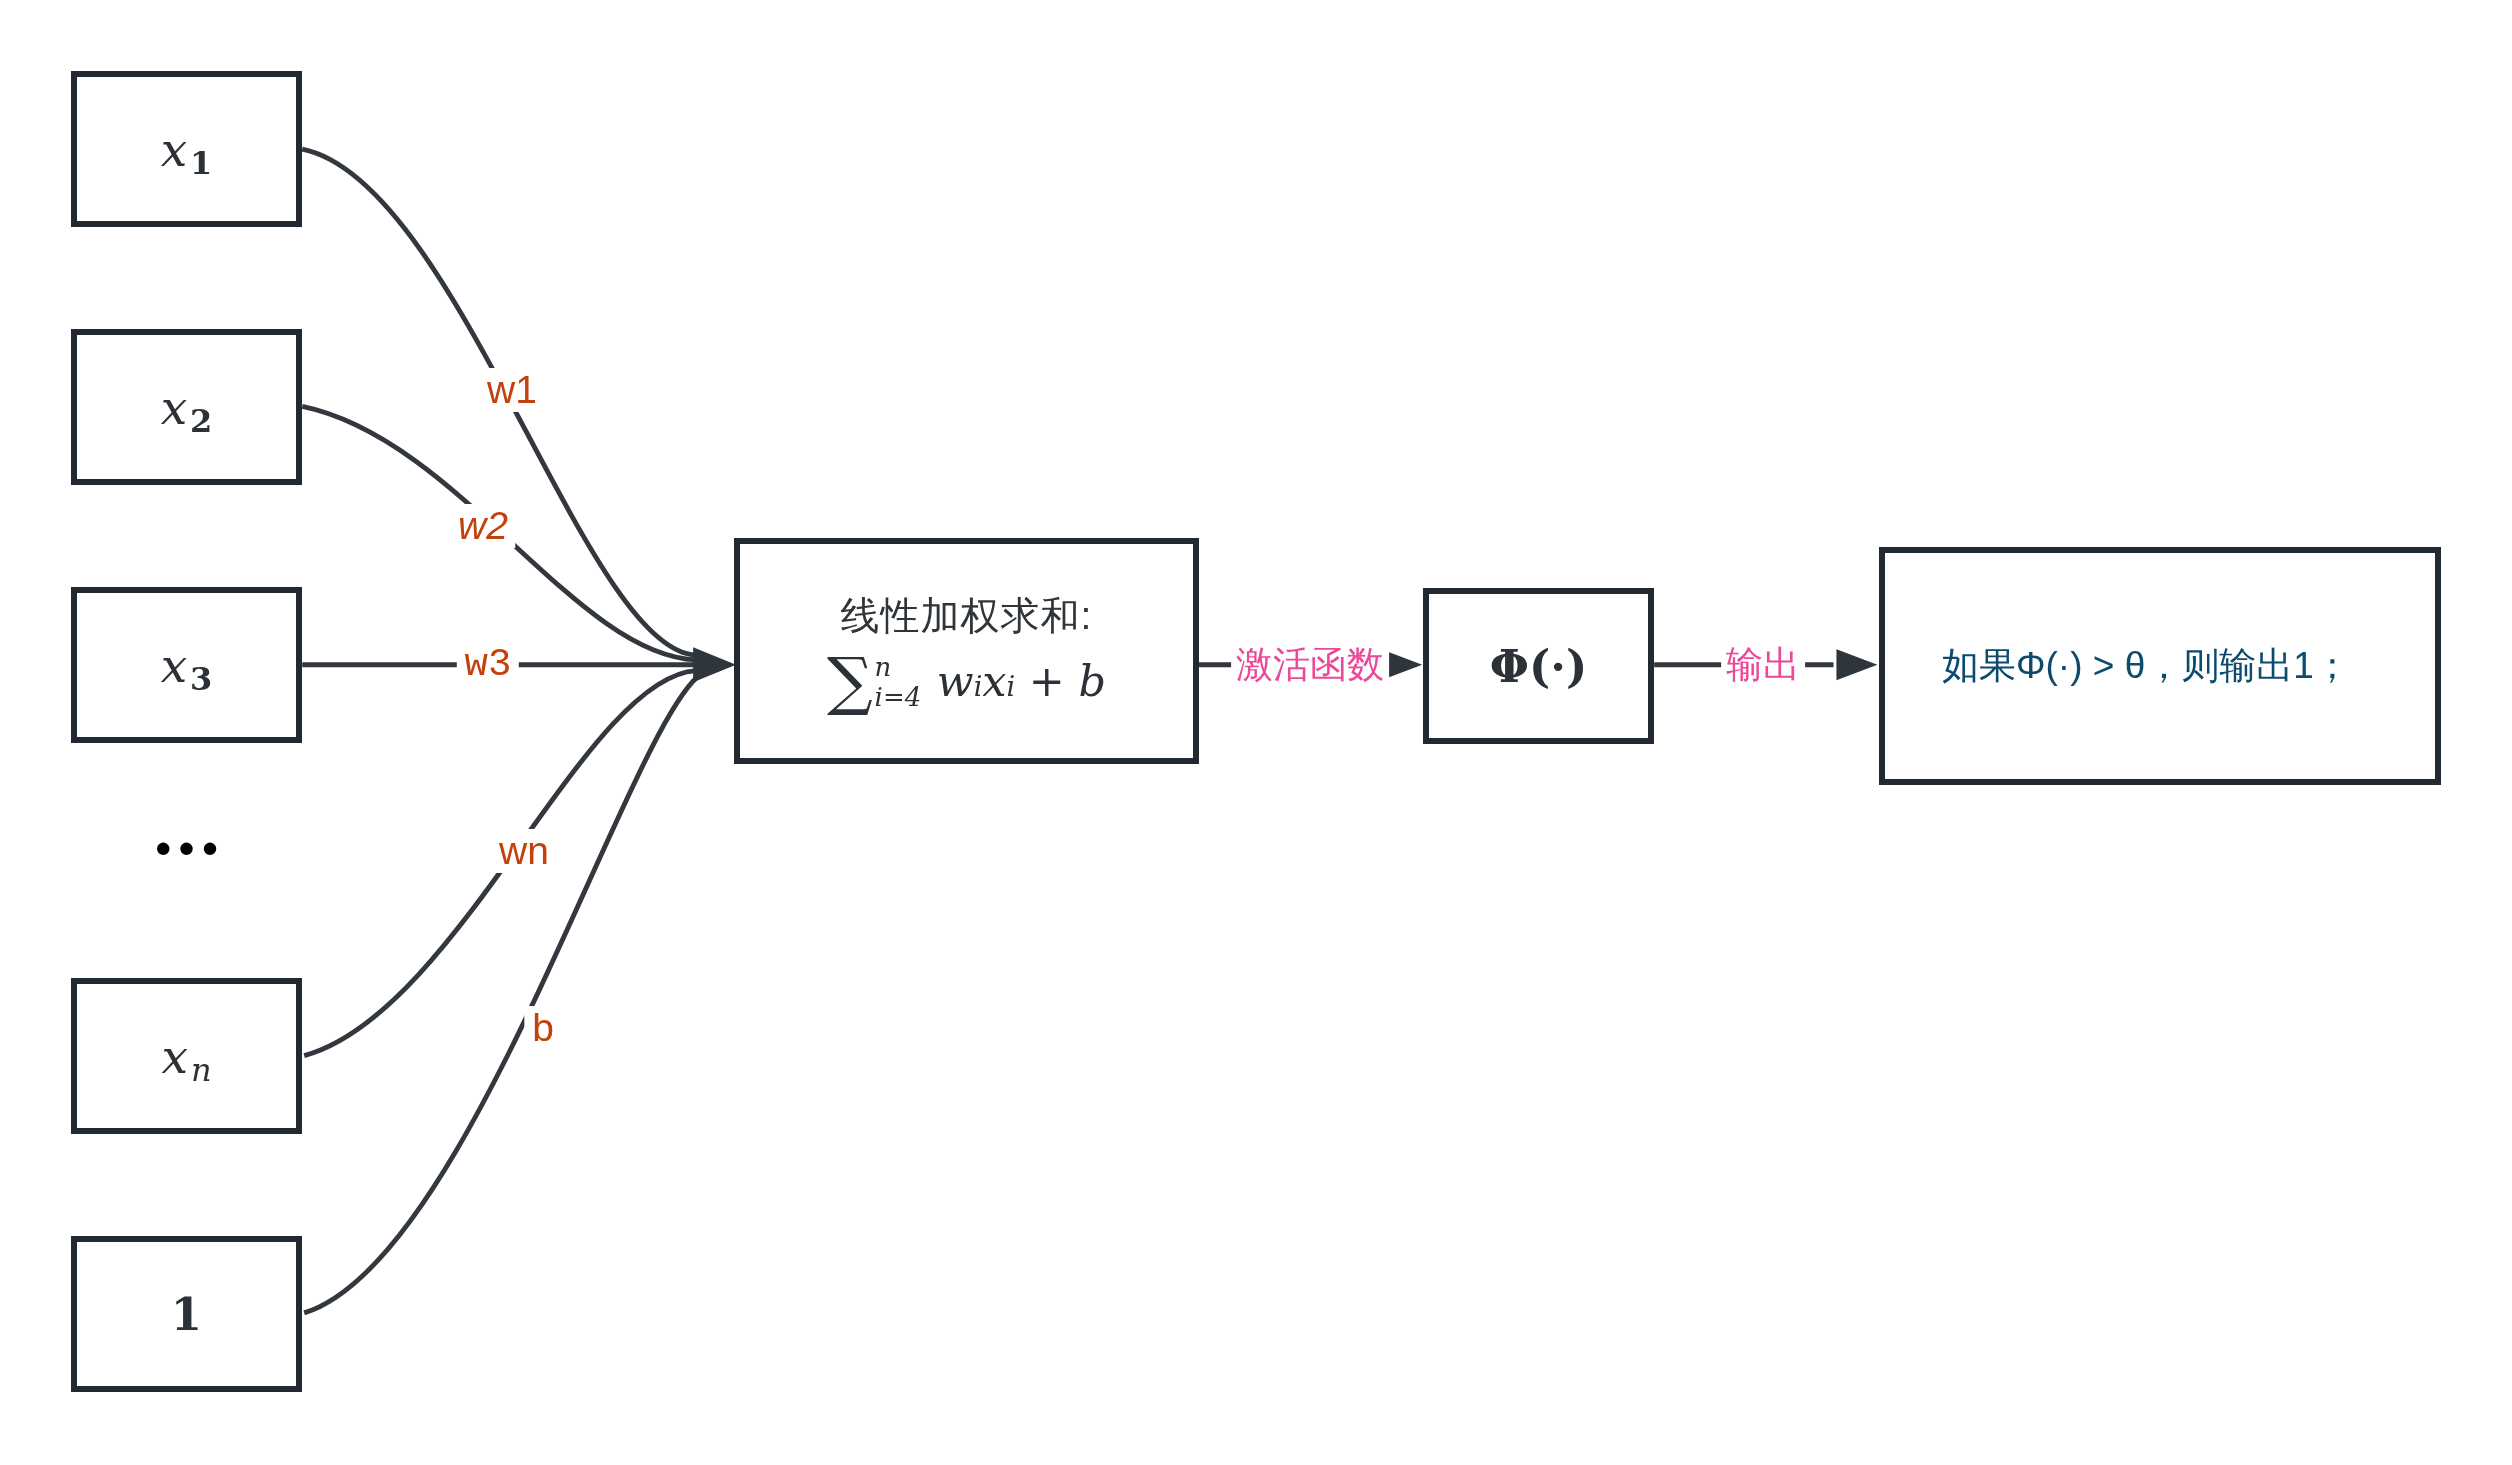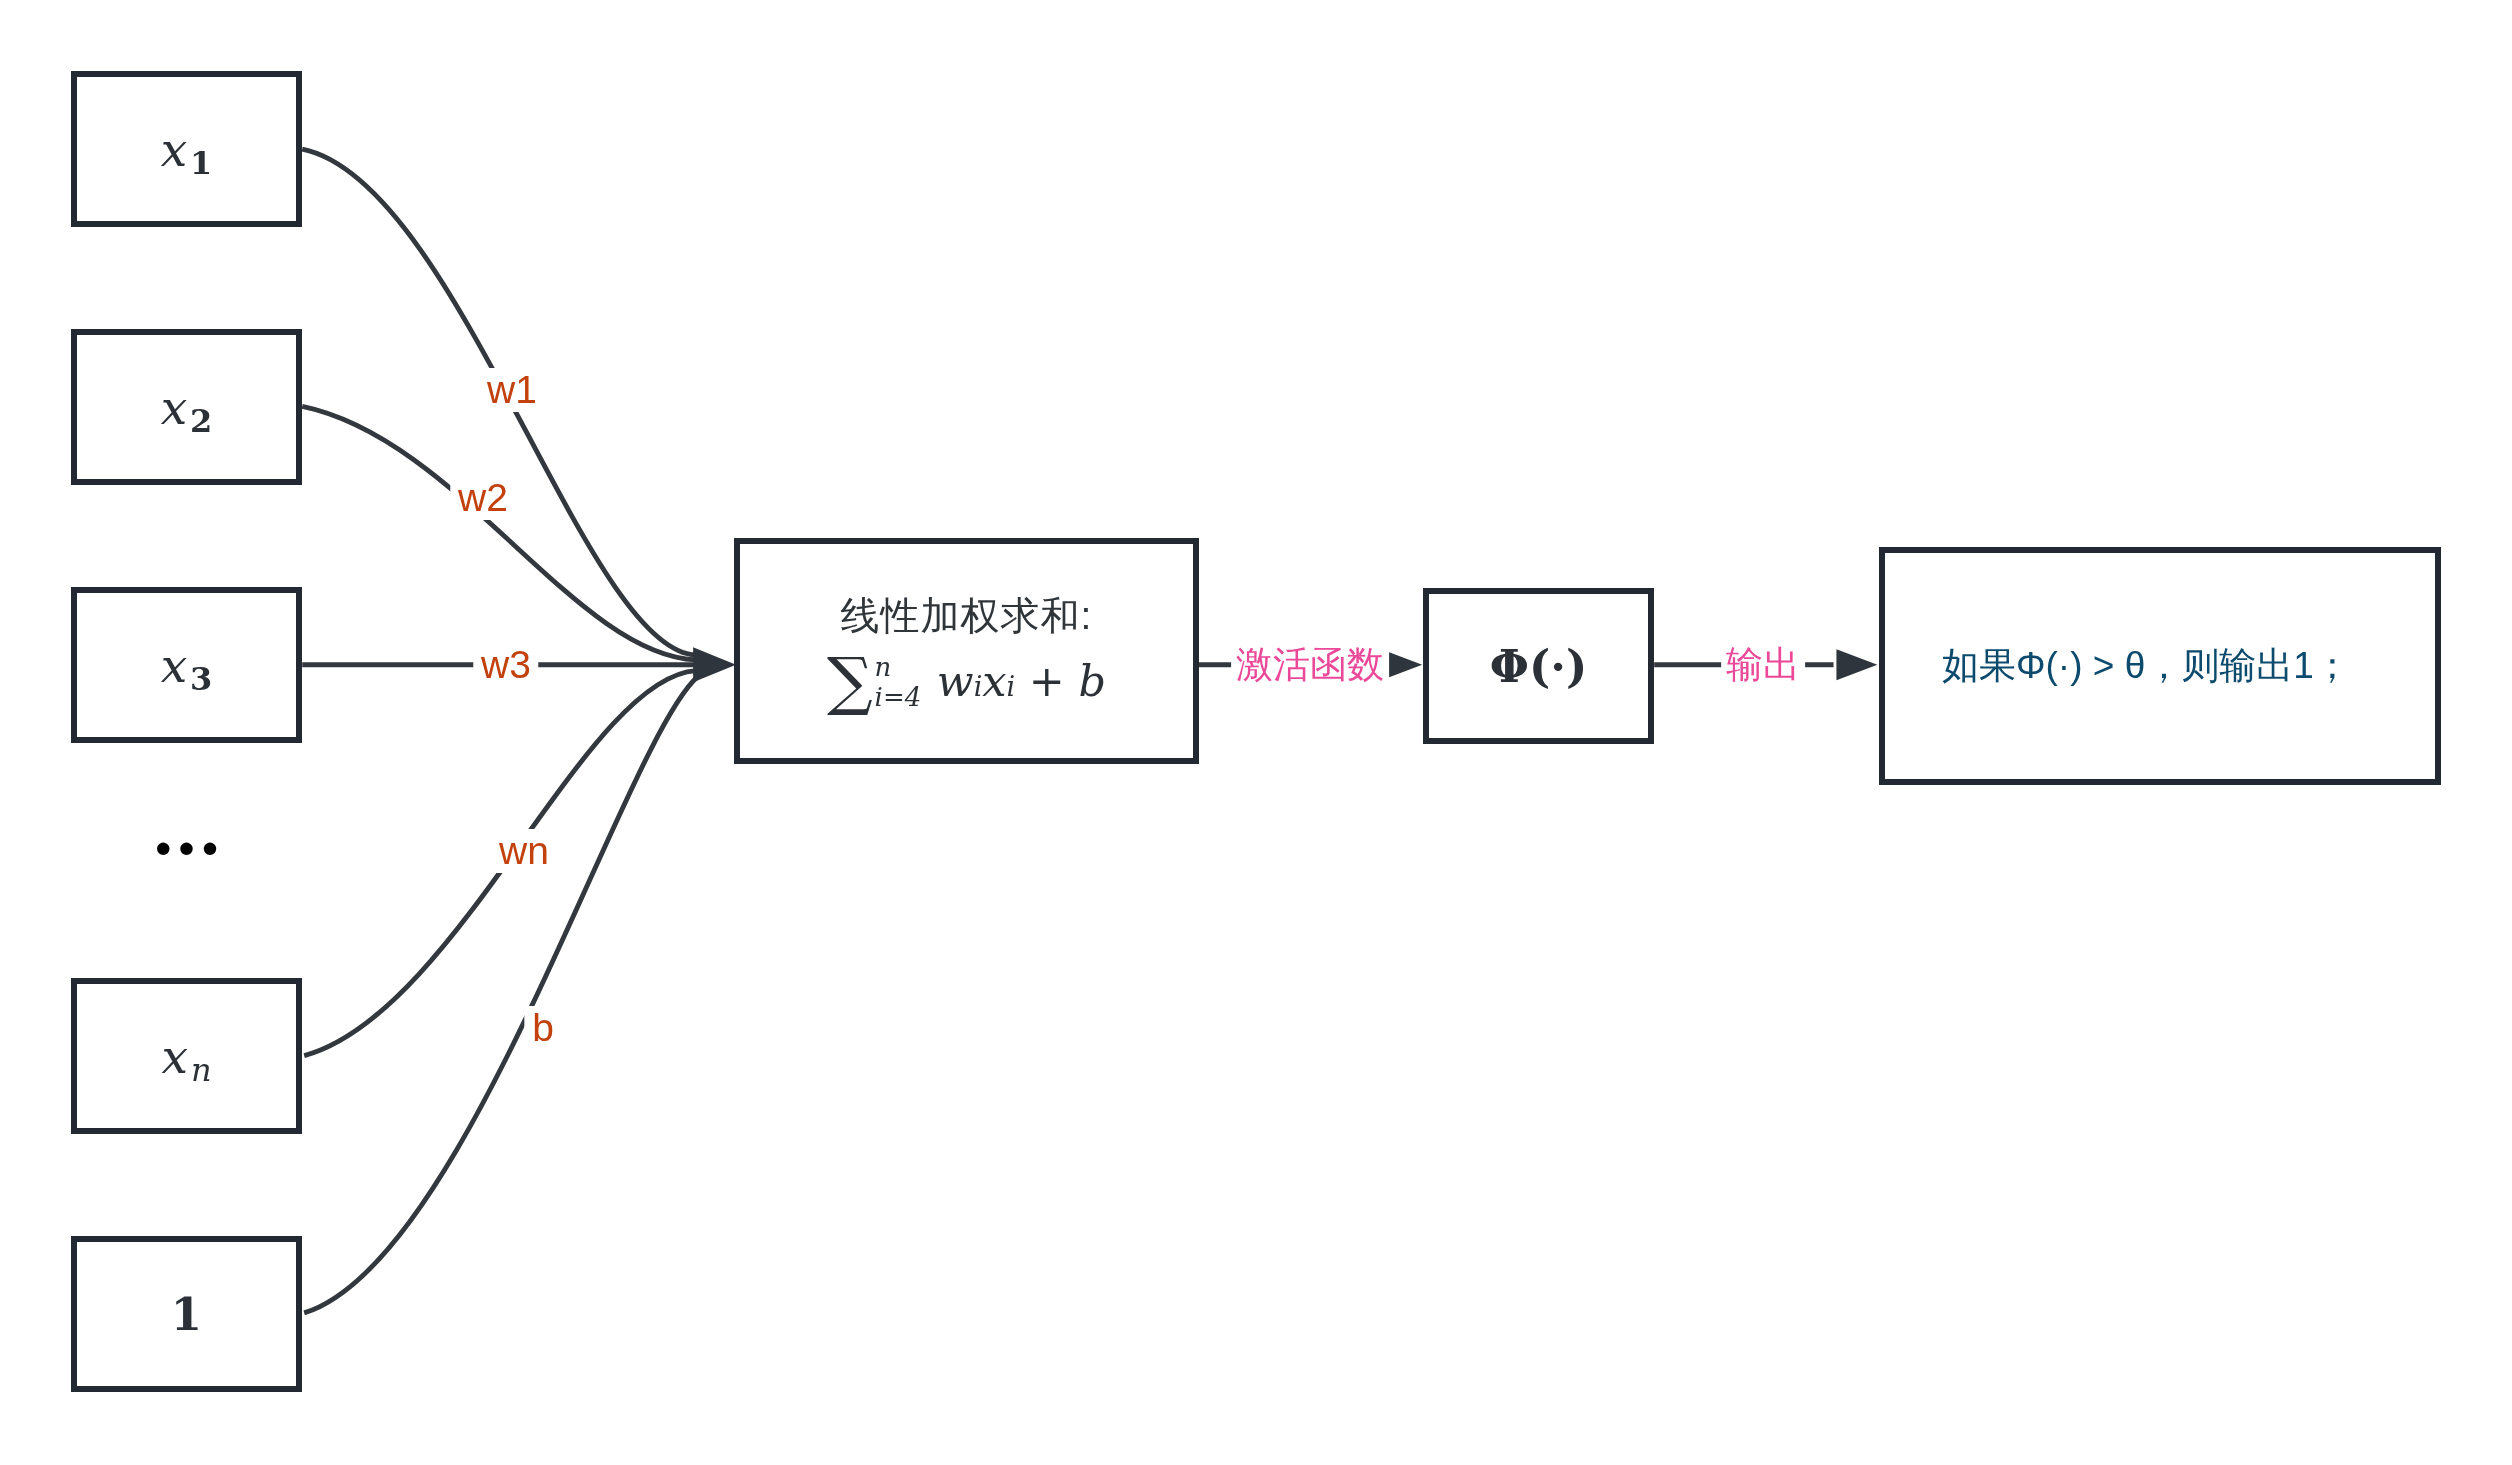--- a/index.html
+++ b/index.html
@@ -103,7 +103,7 @@
   </div>
 
   <span class="edge-label" style="left:512px;top:390px;">w1</span>
-  <span class="edge-label" style="left:483px;top:498px;">w2</span>
+  <span class="edge-label" style="left:483px;top:526px;font-style:italic;">w2</span>
   <span class="edge-label" style="left:506px;top:665px;">w3</span>
   <span class="edge-label" style="left:524px;top:851px;">wn</span>
   <span class="edge-label" style="left:543px;top:1028px;">b</span>

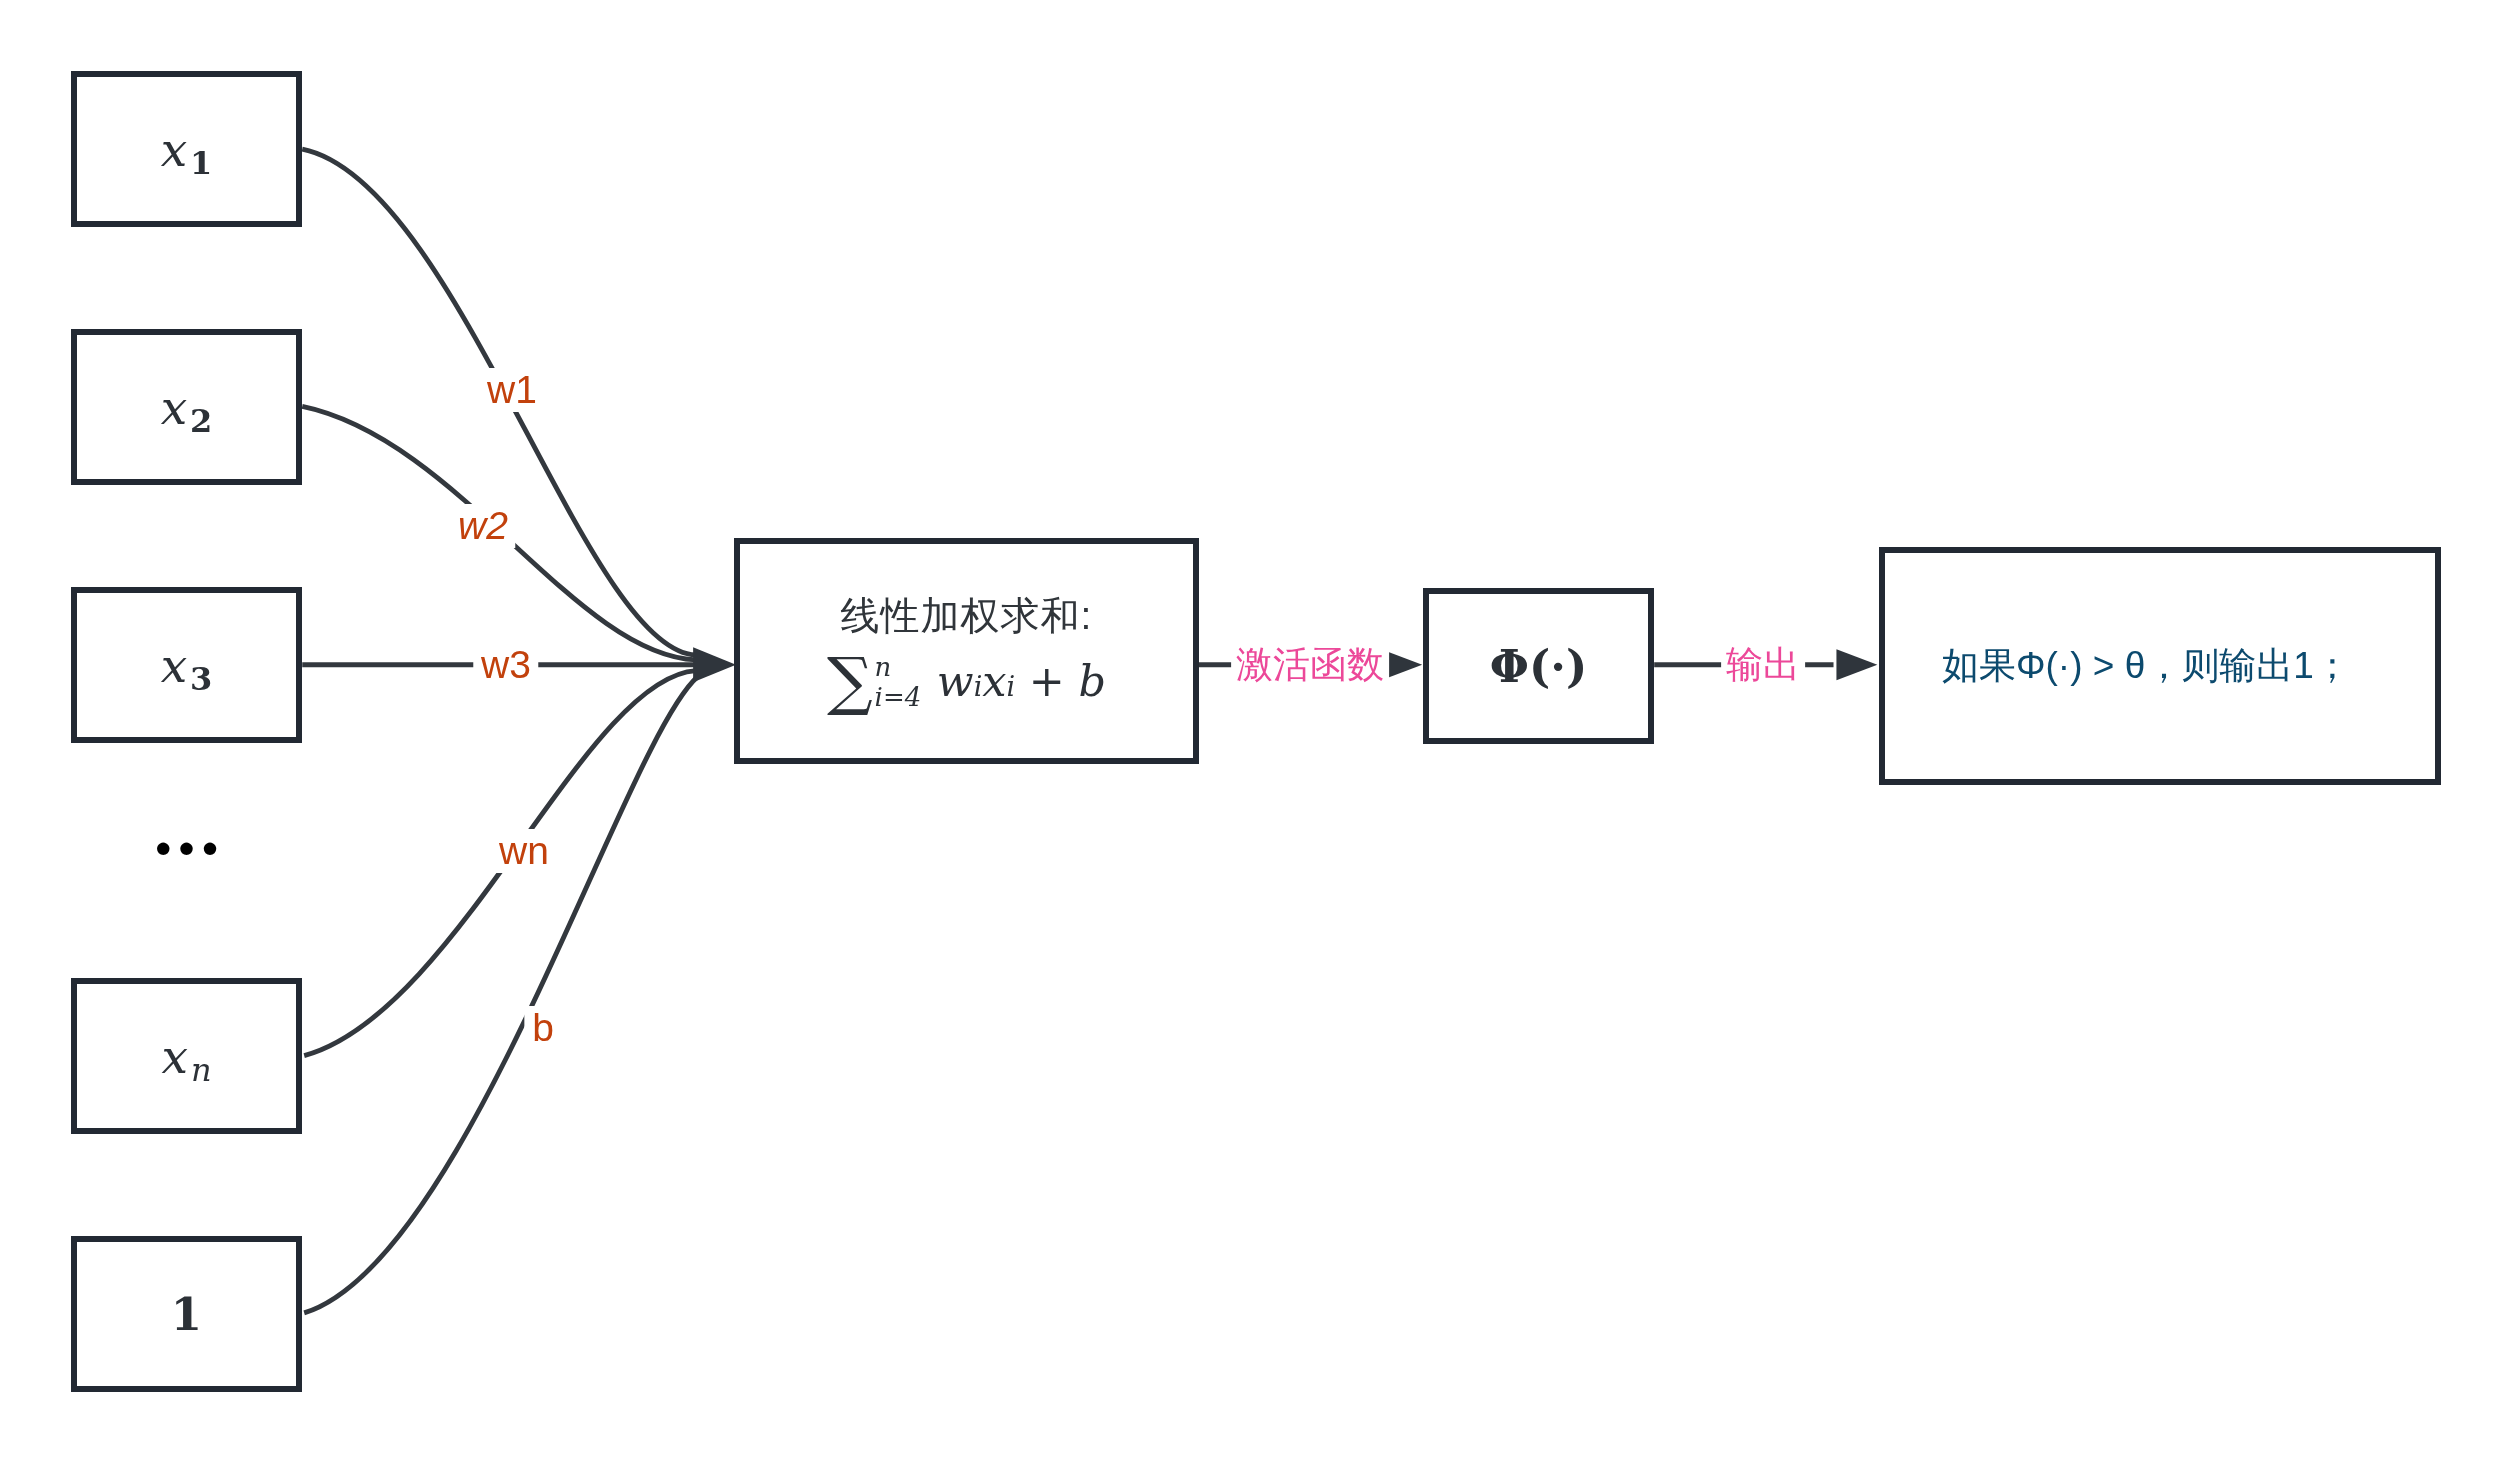--- a/index.html
+++ b/index.html
@@ -104,7 +104,7 @@
 
   <span class="edge-label" style="left:512px;top:390px;">w1</span>
   <span class="edge-label" style="left:483px;top:526px;font-style:italic;">w2</span>
-  <span class="edge-label" style="left:506px;top:665px;">w3</span>
+  <span class="edge-label" style="left:488px;top:665px;font-family:Liberation Mono, monospace;">w3</span>
   <span class="edge-label" style="left:524px;top:851px;">wn</span>
   <span class="edge-label" style="left:543px;top:1028px;">b</span>
 

